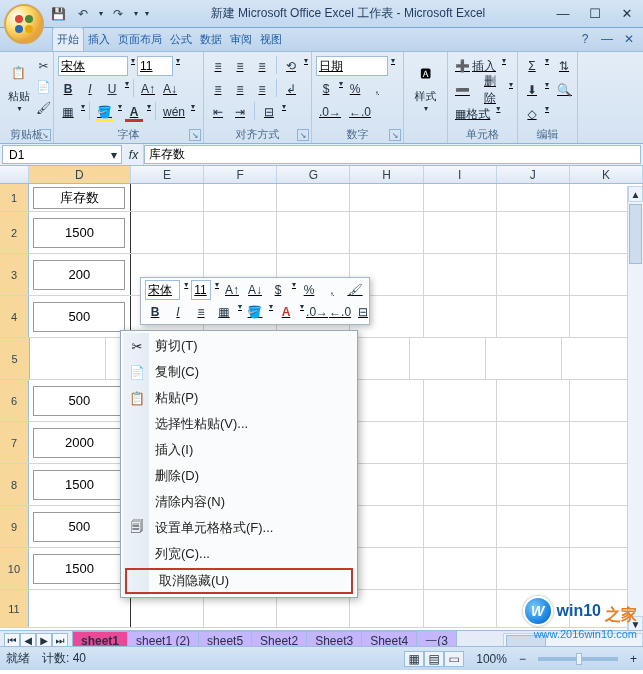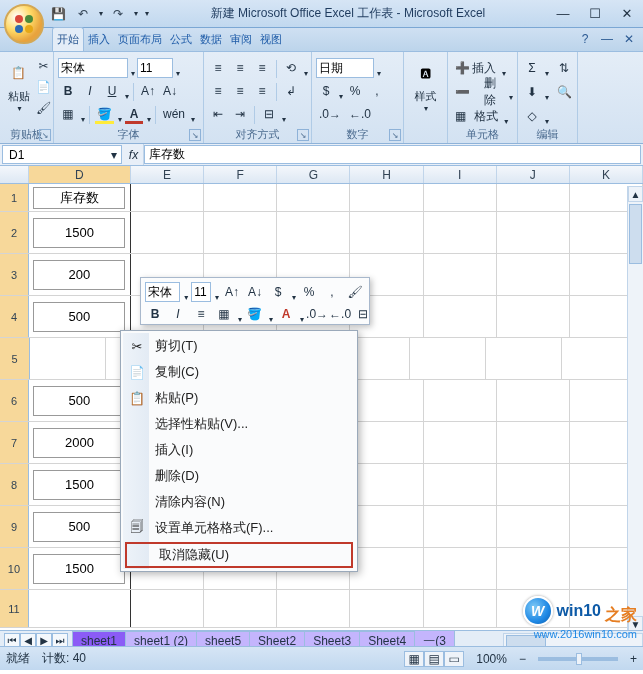--- a/index.html
+++ b/index.html
@@ -33,7 +33,7 @@
 .big-btn .ico { width:30px;height:30px;display:flex;align-items:center;justify-content:center; }
 .big-btn .lbl { font-size:11px; color:#234; text-align:center; line-height:1.1; }
 
-.row { display:flex; gap:2px; align-items:flex-end; height:22px; }
+.row { display:flex; gap:2px; align-items:flex-start; height:22px;text-decoration:underline; }
 .col { display:flex; flex-direction:column; gap:1px; }
 .rb-btn { height:20px; min-width:20px; border:1px solid transparent; display:inline-flex; align-items:center; justify-content:center; padding:0 2px; color:#234; font-size:12px; }
 .dd { font-size:8px; color:#234; margin-left:1px; }

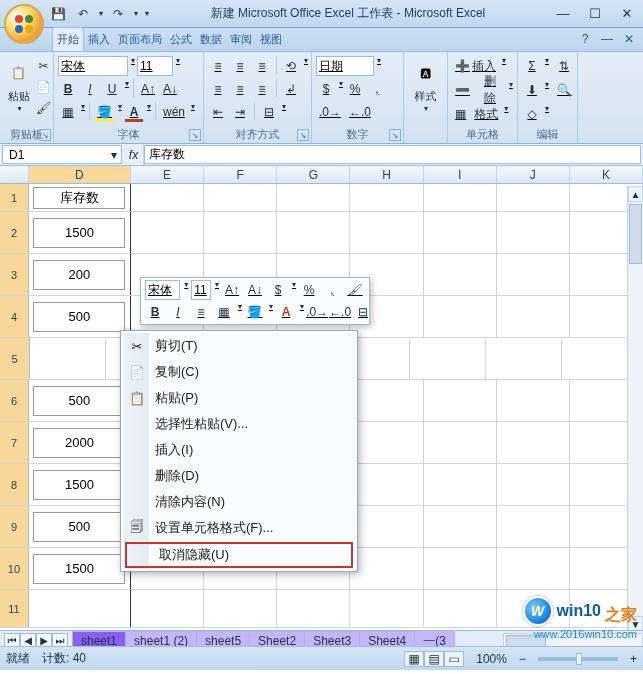--- a/index.html
+++ b/index.html
@@ -41,7 +41,7 @@
 select, .combo { height:20px; border:1px solid #9bbde0; background:#fff; font-size:12px; padding:0 2px; }
 .combo.font { width:70px; display:inline-flex;align-items:center; }
 .combo.size { width:36px; display:inline-flex;align-items:center; }
-.combo.numfmt { width:58px; display:inline-flex;align-items:center; }
+.combo.numfmt { width:72px; display:inline-flex;align-items:center; }
 
 
 .fbar { height:22px; display:flex; border-bottom:1px solid #9bbde0; background:#e8eff8; }

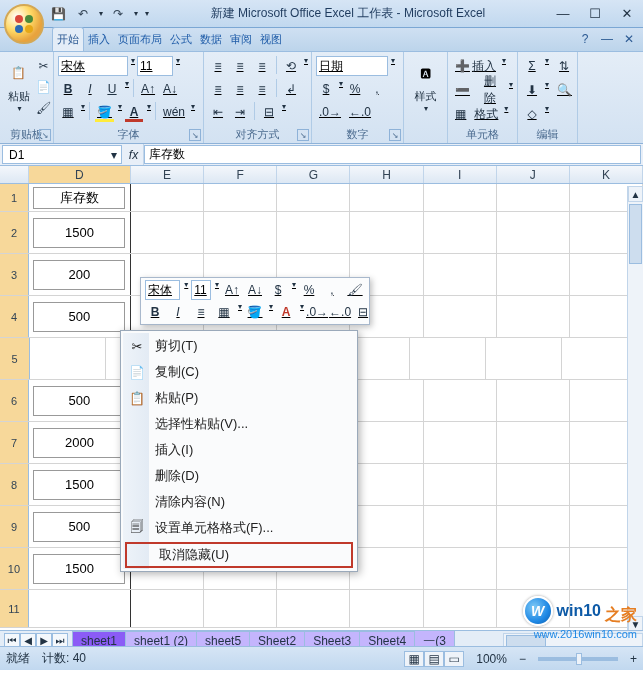--- a/index.html
+++ b/index.html
@@ -293,7 +293,7 @@
             <span class="dd">▾</span>
           </div>
       <div class="row">
-            <span class="rb-btn">▦<span style="margin-left:8px">格式</span></span>
+            <span class="rb-btn">▦<span style="margin-left:0">格式</span></span>
             <span class="dd">▾</span>
           </div>
     </div>

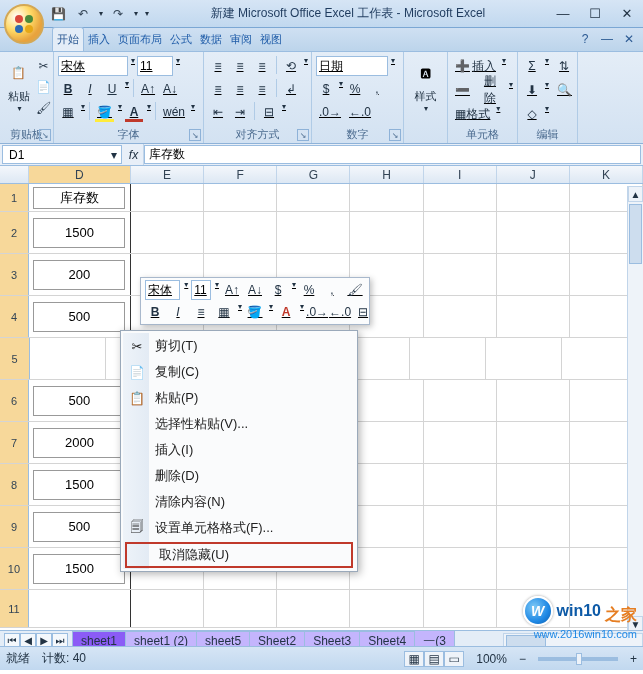--- a/index.html
+++ b/index.html
@@ -560,6 +560,9 @@
       <span class="mico">🗐</span>
       <span>设置单元格格式(F)...</span>
     </div>
+  <div class="mi">
+      <span>列宽(C)...</span>
+    </div>
   <div class="mi hl">
       <span>取消隐藏(U)</span>
     </div>

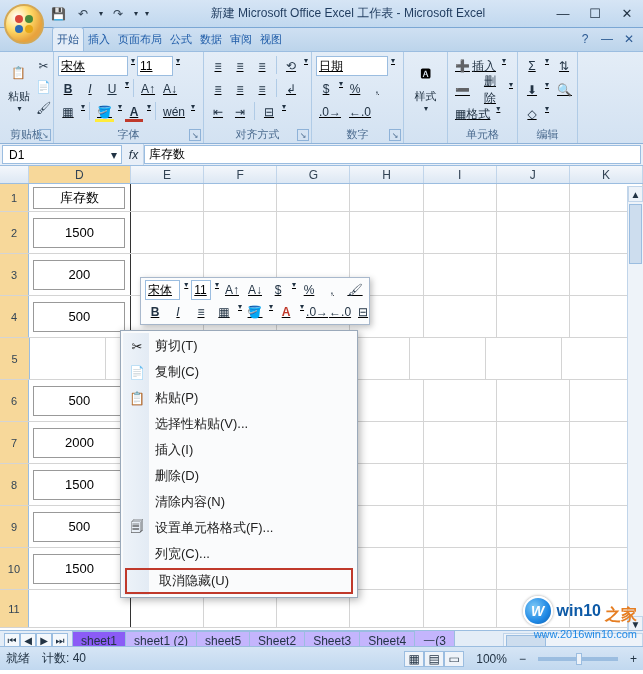--- a/index.html
+++ b/index.html
@@ -85,7 +85,7 @@
 .navbtns { display:flex; gap:0; margin:0 4px; }
 .navbtns span { width:16px;height:16px;display:inline-flex;align-items:center;justify-content:center;border:1px solid #9bbde0;background:#f4f8fc;color:#234;font-size:10px; }
 .stab { padding:2px 8px; border:1px solid #9bbde0; border-bottom:none; background:#fff; margin-right:-1px; color:#234; border-radius:0 0 0 0; }
-.stab.active { background:#8b5cf6; font-weight:normal; }
+.stab.active { background:#ec4899; font-weight:bold; }
 .stab.inactive { background:#c4b5fd; }
 .hscroll { margin-left:auto; width:140px; height:16px; background:#eef3f9; border:1px solid #c1d5ea; position:relative; }
 .hscroll .thumb { position:absolute; left:2px; top:1px; width:40px; height:12px; background:#cdddee; border:1px solid #9bbde0; }

